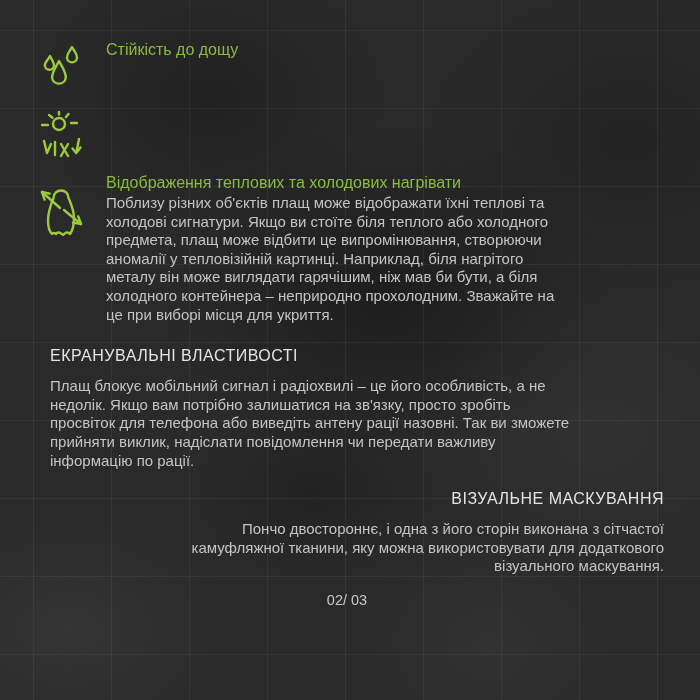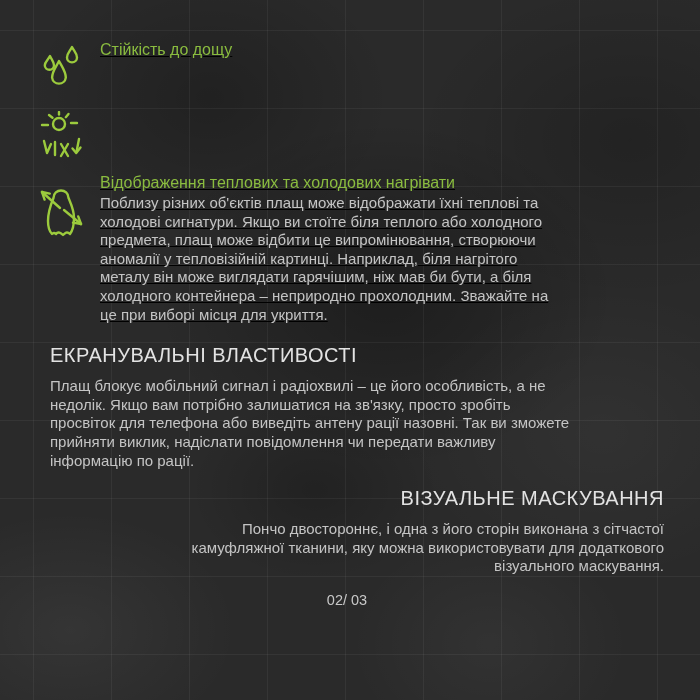--- a/index.html
+++ b/index.html
@@ -38,7 +38,7 @@
     box-sizing:border-box;
     padding:40px 36px 0 30px;
   }
-  .icon-row{display:flex;gap:8px;margin-bottom:14px;text-decoration:underline;}
+  .icon-row{display:flex;gap:14px;margin-bottom:14px;}
   .icon-col{flex:0 0 62px;display:flex;justify-content:center;align-items:flex-start;color:var(--icon-green,#9ccb3d);}
   .icon-col svg{display:block;}
   .ic-drops{margin-top:5px;}

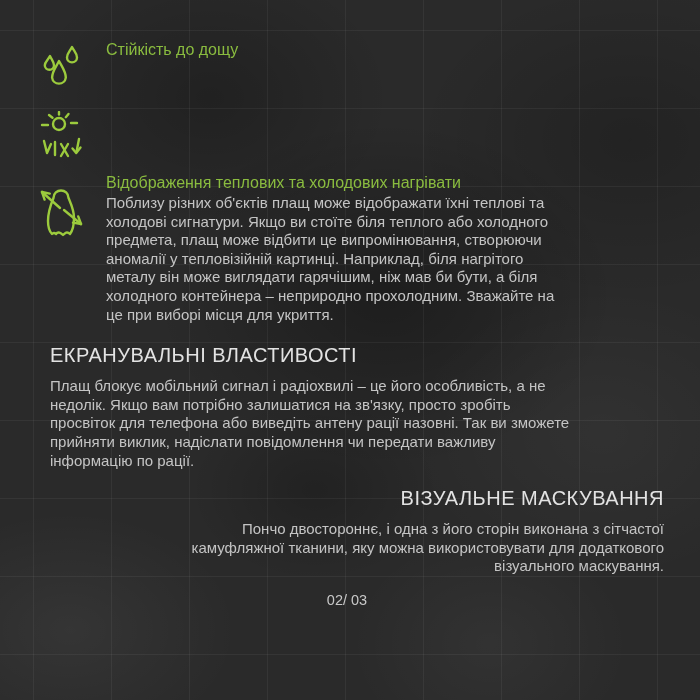--- a/index.html
+++ b/index.html
@@ -60,7 +60,7 @@
   .caps-sec.second{margin-top:19px;text-align:right;}
   .caps-sec h2{
     margin:0 0 12px;
-    font-size:20px;line-height:19px;font-weight:400;
+    font-size:16px;line-height:19px;font-weight:400;
     letter-spacing:0.5px;
     color:var(--caps-color,#e3e3e3);
   }

